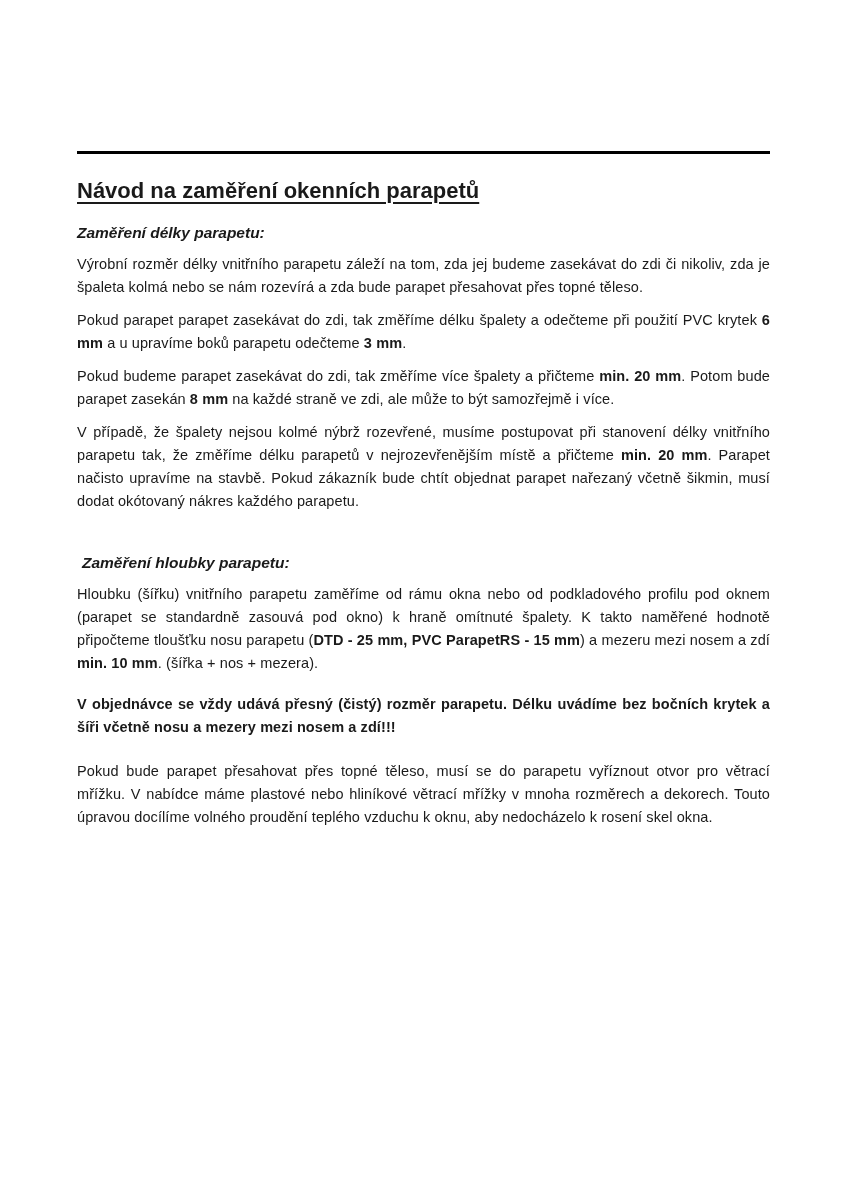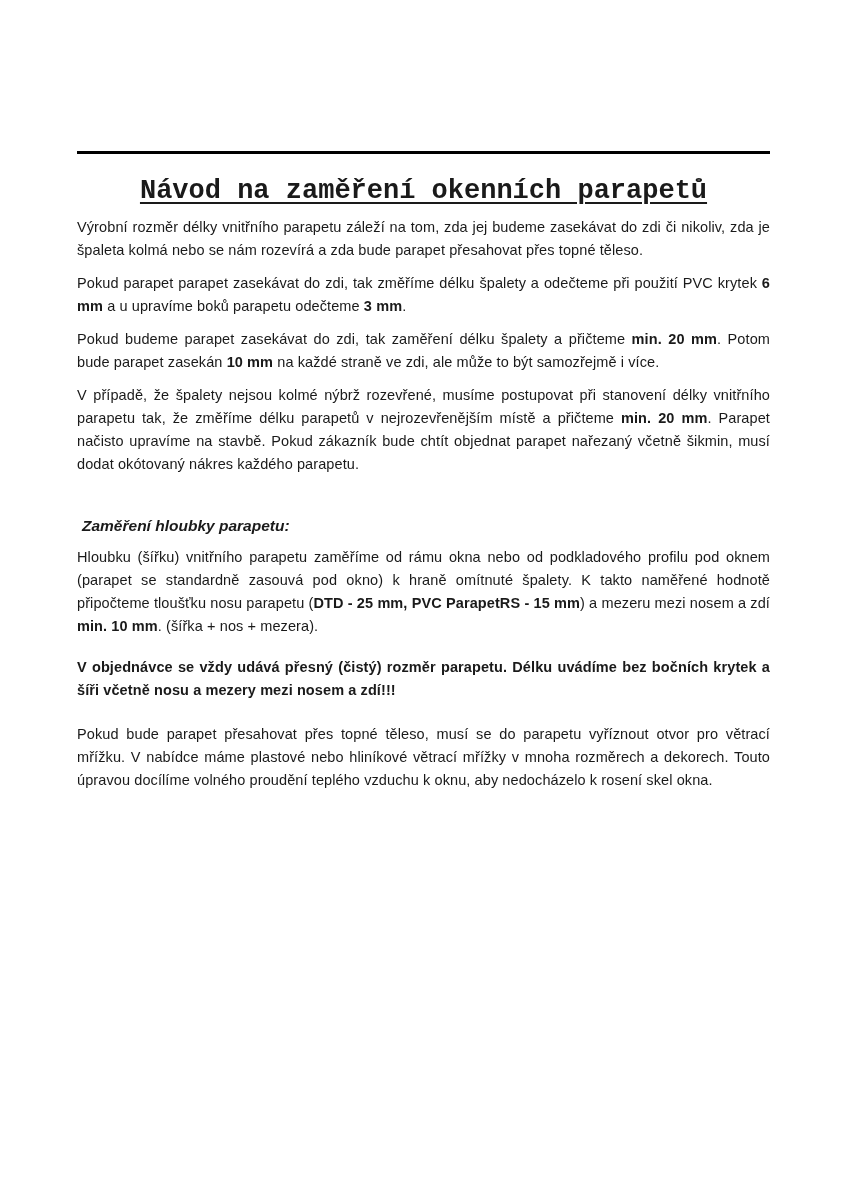--- a/index.html
+++ b/index.html
@@ -22,14 +22,13 @@
   }
   .title {
     margin: 22px 0 0 0;
-    text-align: center;
-    font-size: 27px;
+    text-align: left;
+    font-size: 22px;
     line-height: 30px;
     font-weight: 700;
     text-decoration: underline;
     text-decoration-thickness: 2px;
     text-underline-offset: 4px;
-    font-family: Liberation Mono, monospace;
   }
   .list-head {
     margin-top: 49px;

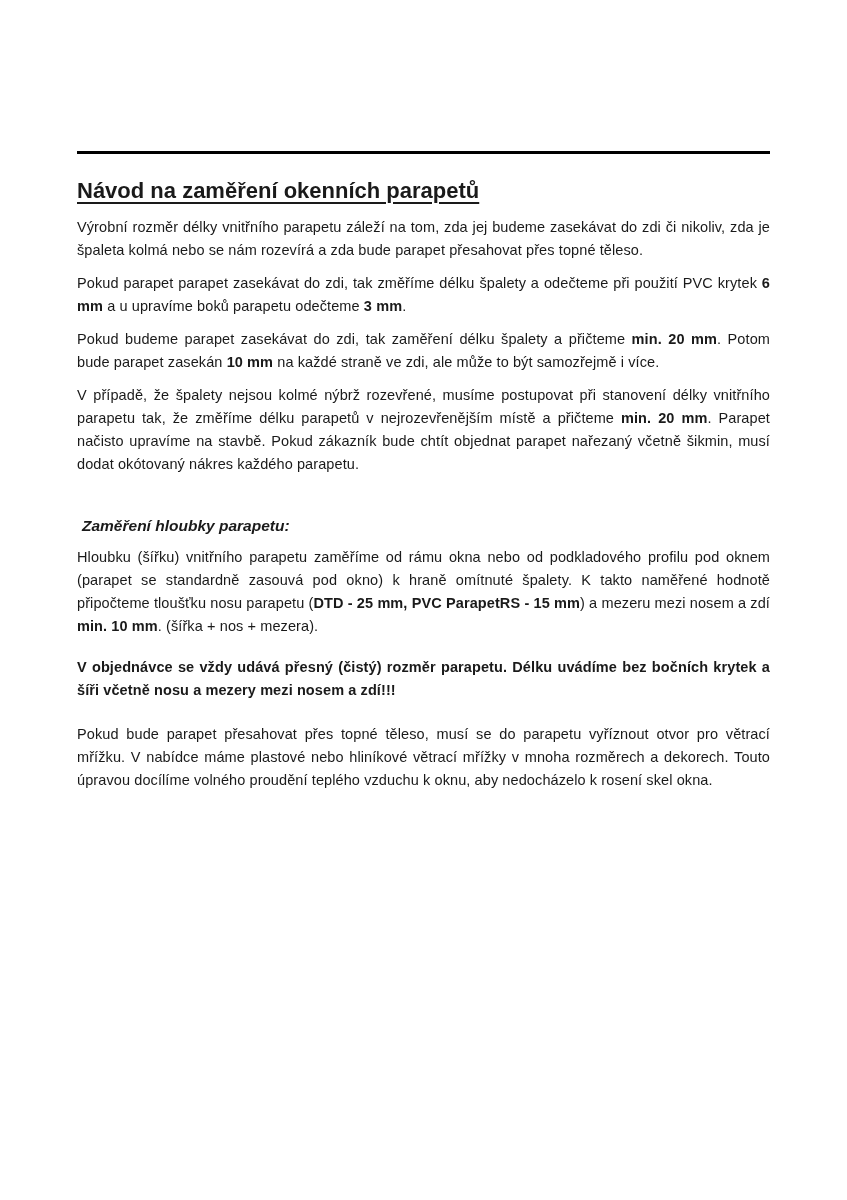--- a/index.html
+++ b/index.html
@@ -77,6 +77,7 @@
   <h1 class="title">Návod na zaměření okenních parapetů</h1>
 
 
+  <h3 class="sub">Zaměření délky parapetu:</h3>
 
   <p class="para first"><span>Výrobní rozměr délky vnitřního parapetu záleží na tom, zda jej budeme zasekávat do zdi či nikoliv, zda je špaleta kolmá nebo se nám rozevírá a zda bude parapet přesahovat přes topné těleso.</span></p>
 

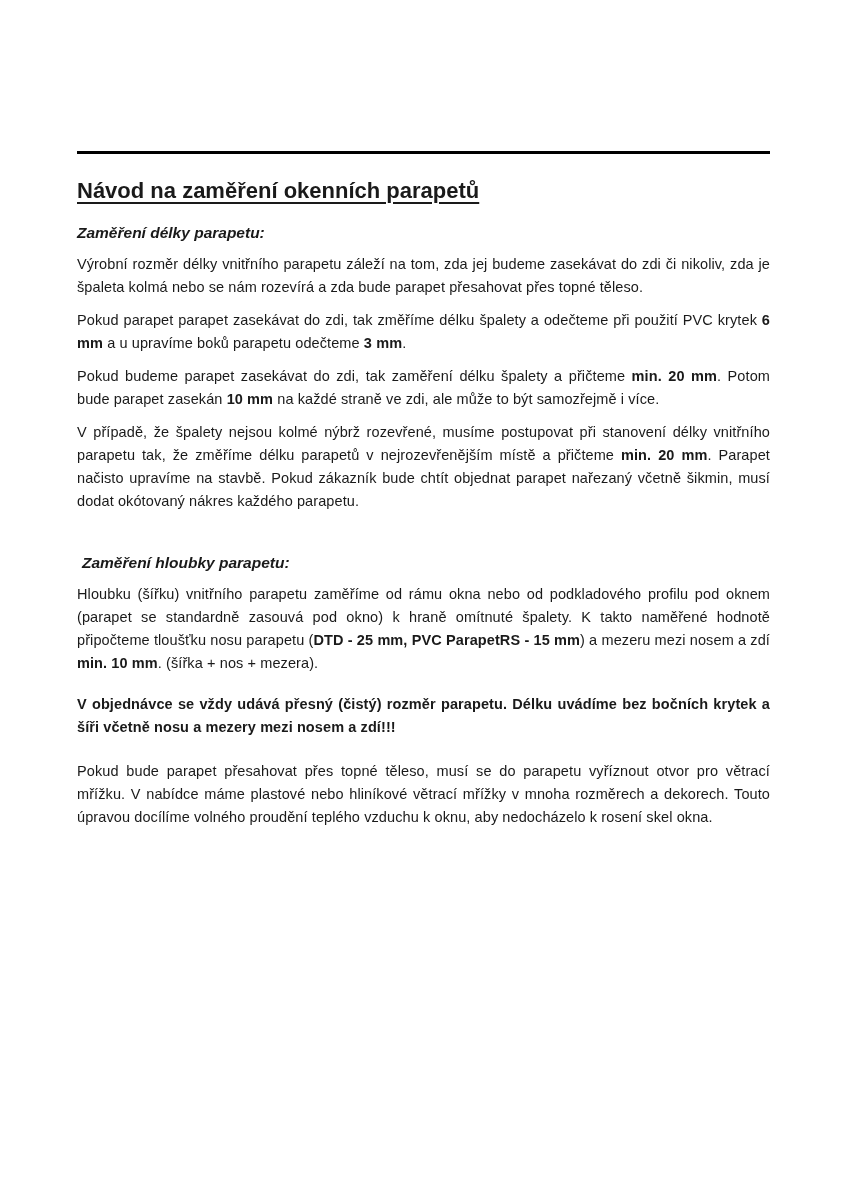--- a/index.html
+++ b/index.html
@@ -83,7 +83,7 @@
 
   <p class="para"><span>Pokud parapet parapet zasekávat do zdi, tak změříme délku špalety a odečteme při použití PVC krytek </span><b>6 mm</b><span> a u upravíme boků parapetu odečteme </span><b>3 mm</b><span>.</span></p>
 
-  <p class="para"><span>Pokud budeme parapet zasekávat do zdi, tak zaměření délku špalety a přičteme </span><b>min. 20 mm</b><span>. Potom bude parapet zasekán </span><b>10 mm</b><span> na každé straně ve zdi, ale může to být samozřejmě i více.</span></p>
+  <p class="para"><span>Pokud budeme parapet zasekávat do zdi, tak změříme více špalety a přičteme </span><b>min. 20 mm</b><span>. Potom bude parapet zasekán </span><b>10 mm</b><span> na každé straně ve zdi, ale může to být samozřejmě i více.</span></p>
 
   <p class="para"><span>V případě, že špalety nejsou kolmé nýbrž rozevřené, musíme postupovat při stanovení délky vnitřního parapetu tak, že změříme délku parapetů v nejrozevřenějším místě a přičteme </span><b>min. 20 mm</b><span>. Parapet načisto upravíme na stavbě. Pokud zákazník bude chtít objednat parapet nařezaný včetně šikmin, musí dodat okótovaný nákres každého parapetu.</span></p>
 

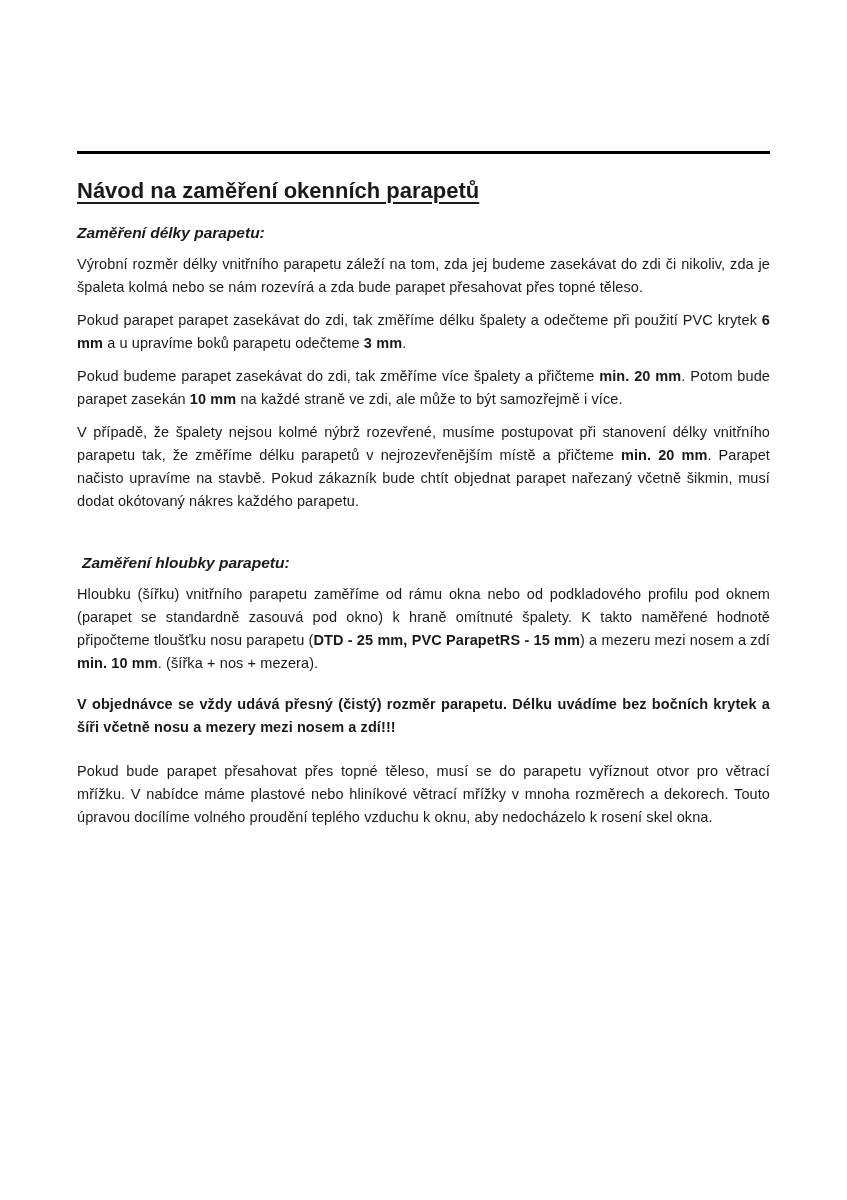--- a/index.html
+++ b/index.html
@@ -83,7 +83,7 @@
 
   <p class="para"><span>Pokud parapet parapet zasekávat do zdi, tak změříme délku špalety a odečteme při použití PVC krytek </span><b>6 mm</b><span> a u upravíme boků parapetu odečteme </span><b>3 mm</b><span>.</span></p>
 
-  <p class="para"><span>Pokud budeme parapet zasekávat do zdi, tak změříme více špalety a přičteme </span><b>min. 20 mm</b><span>. Potom bude parapet zasekán </span><b>10 mm</b><span> na každé straně ve zdi, ale může to být samozřejmě i více.</span></p>
+  <p class="para"><span>Pokud budeme parapet zasekávat do zdi, tak změříme více špalety a přičteme </span><b>min. 20 mm</b><span>. Potom bude parapet zasekán </span><b>8 mm</b><span> na každé straně ve zdi, ale může to být samozřejmě i více.</span></p>
 
   <p class="para"><span>V případě, že špalety nejsou kolmé nýbrž rozevřené, musíme postupovat při stanovení délky vnitřního parapetu tak, že změříme délku parapetů v nejrozevřenějším místě a přičteme </span><b>min. 20 mm</b><span>. Parapet načisto upravíme na stavbě. Pokud zákazník bude chtít objednat parapet nařezaný včetně šikmin, musí dodat okótovaný nákres každého parapetu.</span></p>
 

